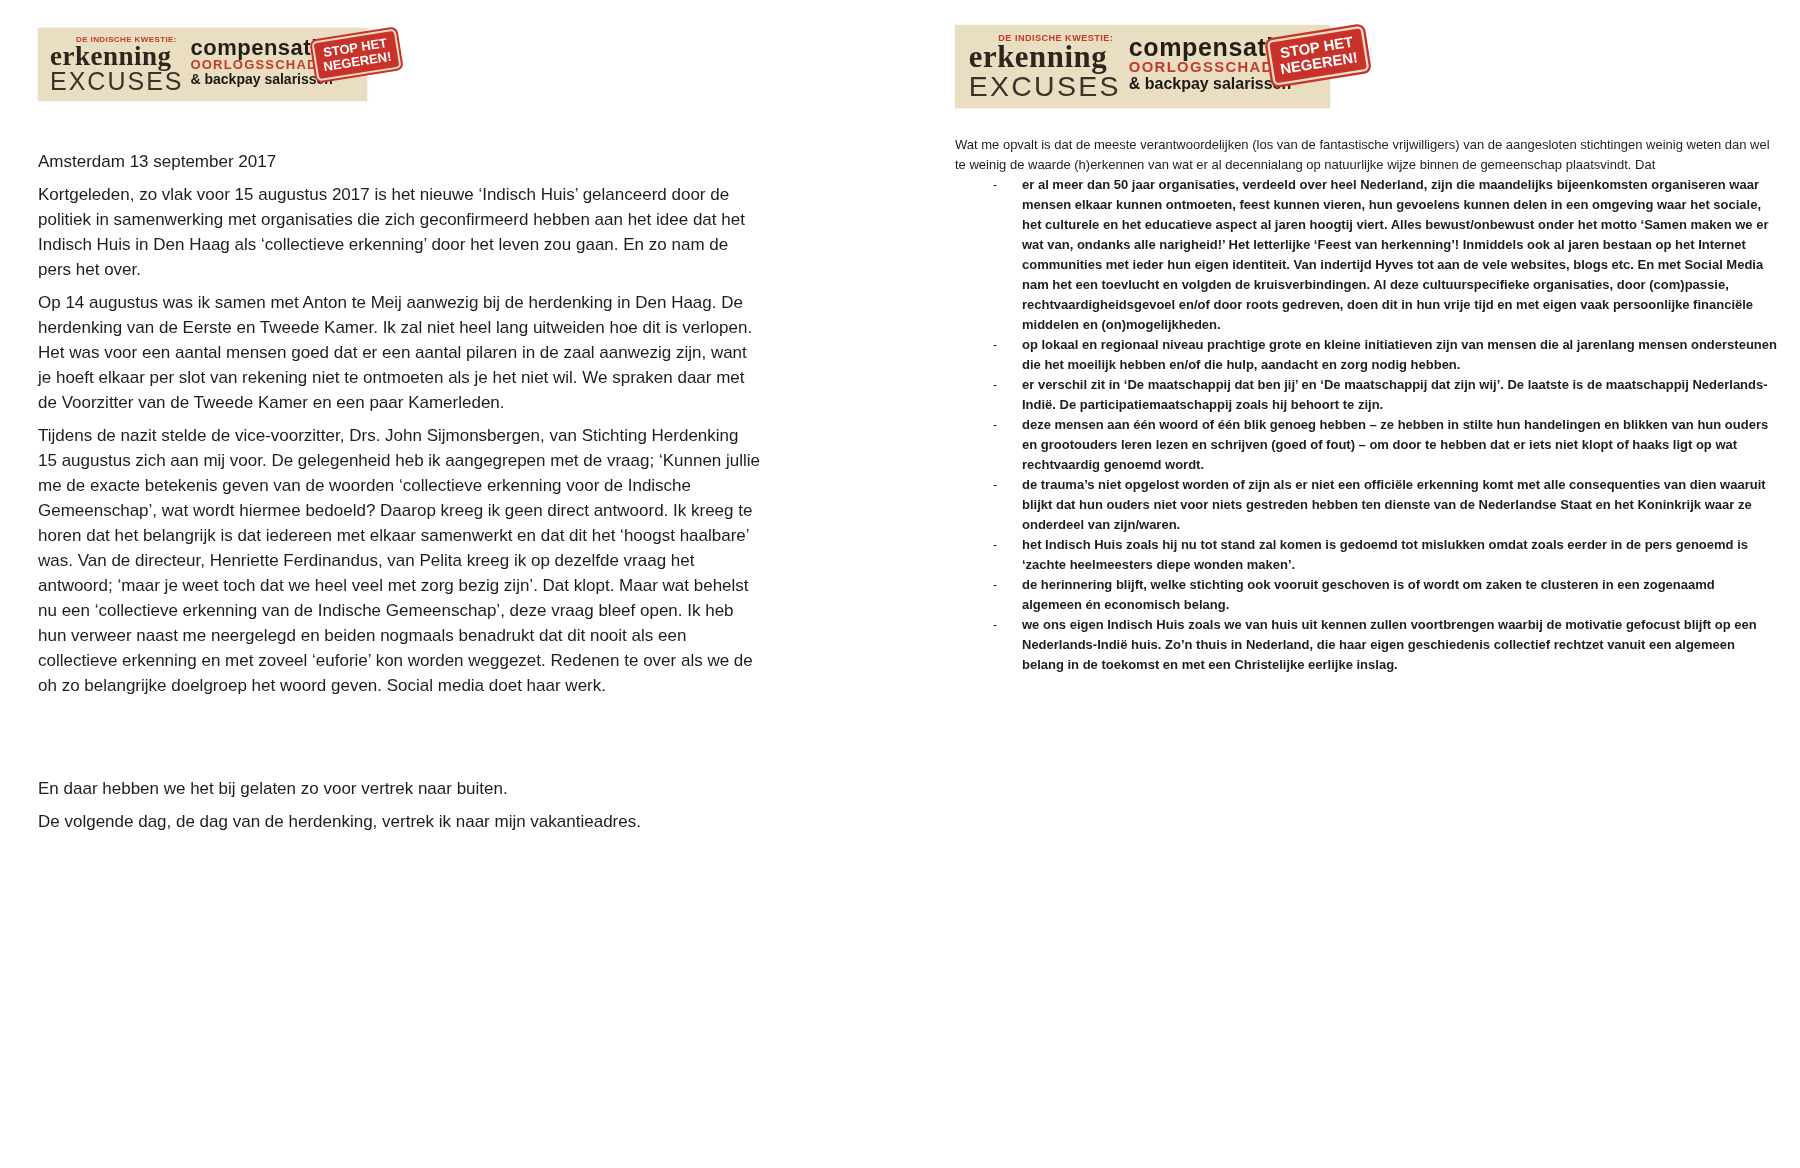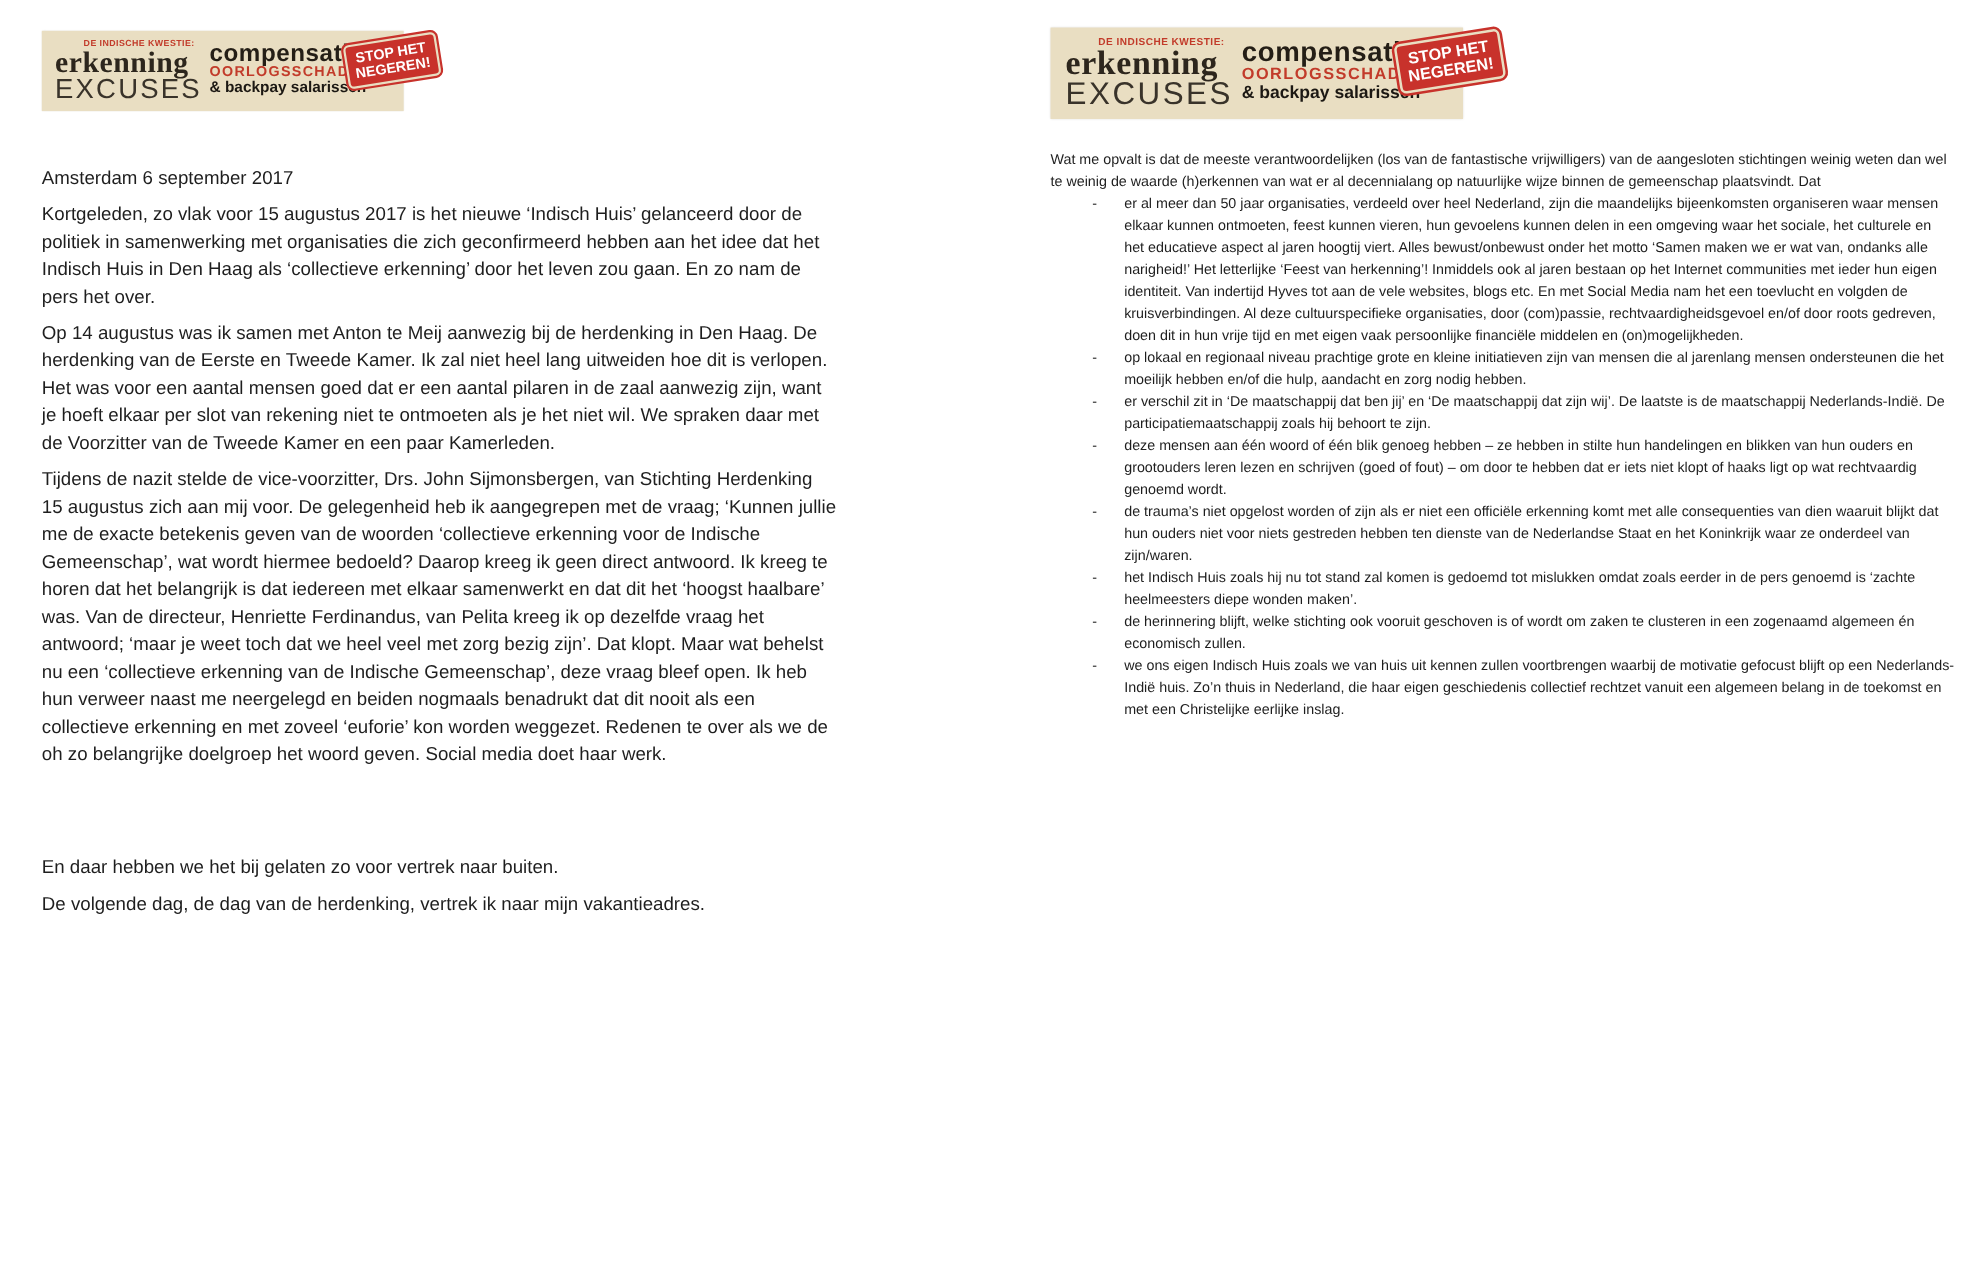--- a/index.html
+++ b/index.html
@@ -90,7 +90,7 @@
     </div>
   </div>
 
-  <p class="body-text dateline">Amsterdam 6 september 2017</p>
+  <p class="body-text dateline">Amsterdam 13 september 2017</p>
   <p class="body-text gap-1">Kortgeleden, zo vlak voor 15 augustus 2017 is het nieuwe ‘Indisch Huis’ gelanceerd door de politiek in samenwerking met organisaties die zich geconfirmeerd hebben aan het idee dat het Indisch Huis in Den Haag als ‘collectieve erkenning’ door het leven zou gaan. En zo nam de pers het over.</p>
   <p class="body-text gap-1">Op 14 augustus was ik samen met Anton te Meij aanwezig bij de herdenking in Den Haag. De herdenking van de Eerste en Tweede Kamer. Ik zal niet heel lang uitweiden hoe dit is verlopen. Het was voor een aantal mensen goed dat er een aantal pilaren in de zaal aanwezig zijn, want je hoeft elkaar per slot van rekening niet te ontmoeten als je het niet wil. We spraken daar met de Voorzitter van de Tweede Kamer en een paar Kamerleden.</p>
   <p class="body-text gap-1">Tijdens de nazit stelde de vice-voorzitter, Drs. John Sijmonsbergen, van Stichting Herdenking 15 augustus zich aan mij voor. De gelegenheid heb ik aangegrepen met de vraag; ‘Kunnen jullie me de exacte betekenis geven van de woorden ‘collectieve erkenning voor de Indische Gemeenschap’, wat wordt hiermee bedoeld? Daarop kreeg ik geen direct antwoord. Ik kreeg te horen dat het belangrijk is dat iedereen met elkaar samenwerkt en dat dit het ‘hoogst haalbare’ was. Van de directeur, Henriette Ferdinandus, van Pelita kreeg ik op dezelfde vraag het antwoord; ‘maar je weet toch dat we heel veel met zorg bezig zijn’. Dat klopt. Maar wat behelst nu een ‘collectieve erkenning van de Indische Gemeenschap’, deze vraag bleef open. Ik heb hun verweer naast me neergelegd en beiden nogmaals benadrukt dat dit nooit als een collectieve erkenning en met zoveel ‘euforie’ kon worden weggezet. Redenen te over als we de oh zo belangrijke doelgroep het woord geven. Social media doet haar werk.</p>

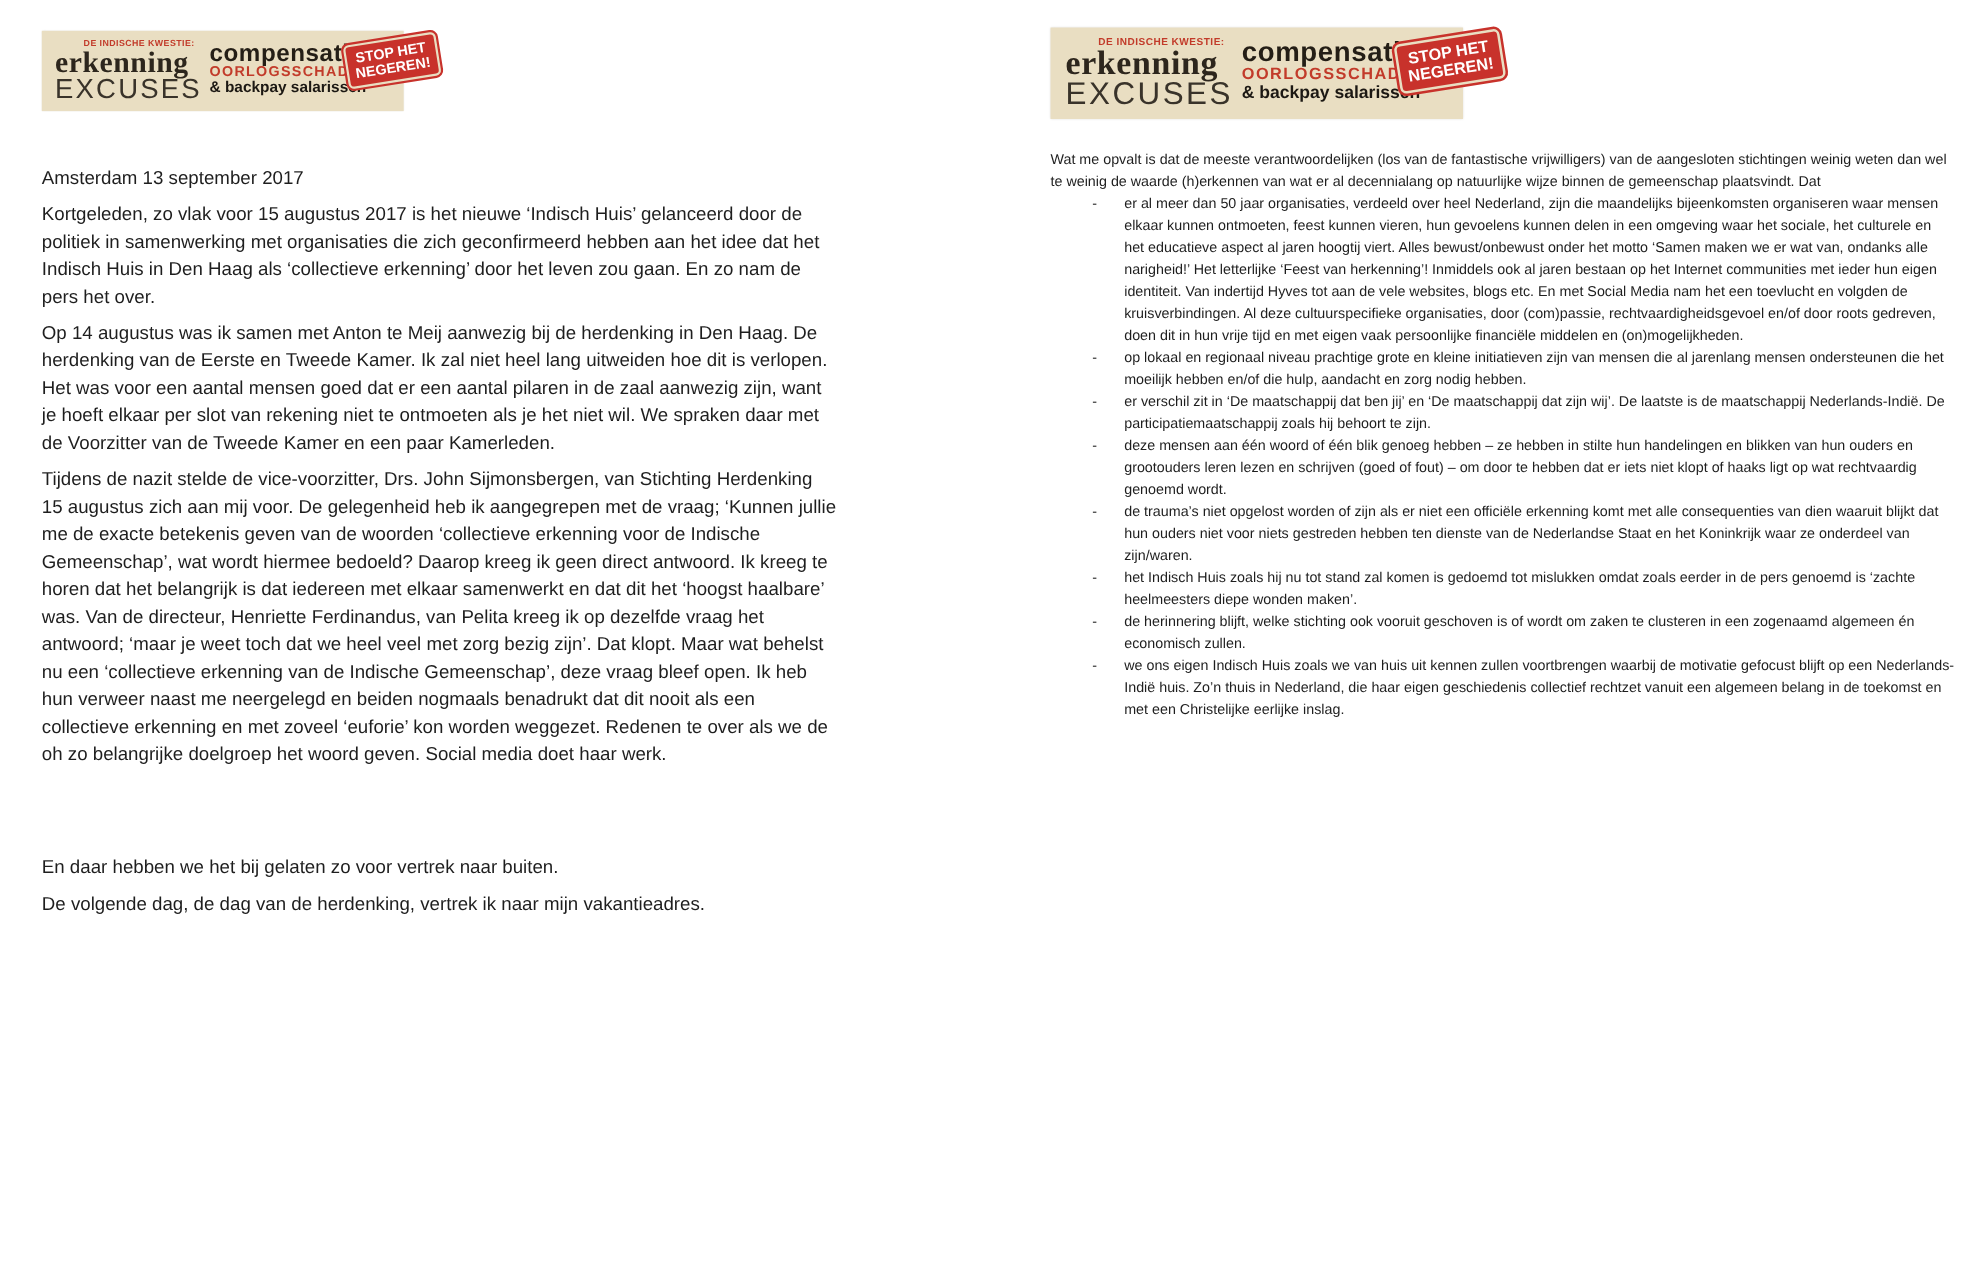--- a/index.html
+++ b/index.html
@@ -64,7 +64,7 @@
   .intro{margin-top:44px;}
   .bullet-row{display:flex;}
   .bullet-dash{flex:0 0 29px;margin-left:38px;}
-  .bullet-text{flex:1;}
+  .bullet-text{flex:1;font-weight:bold;}
 </style>
 </head>
 <body>

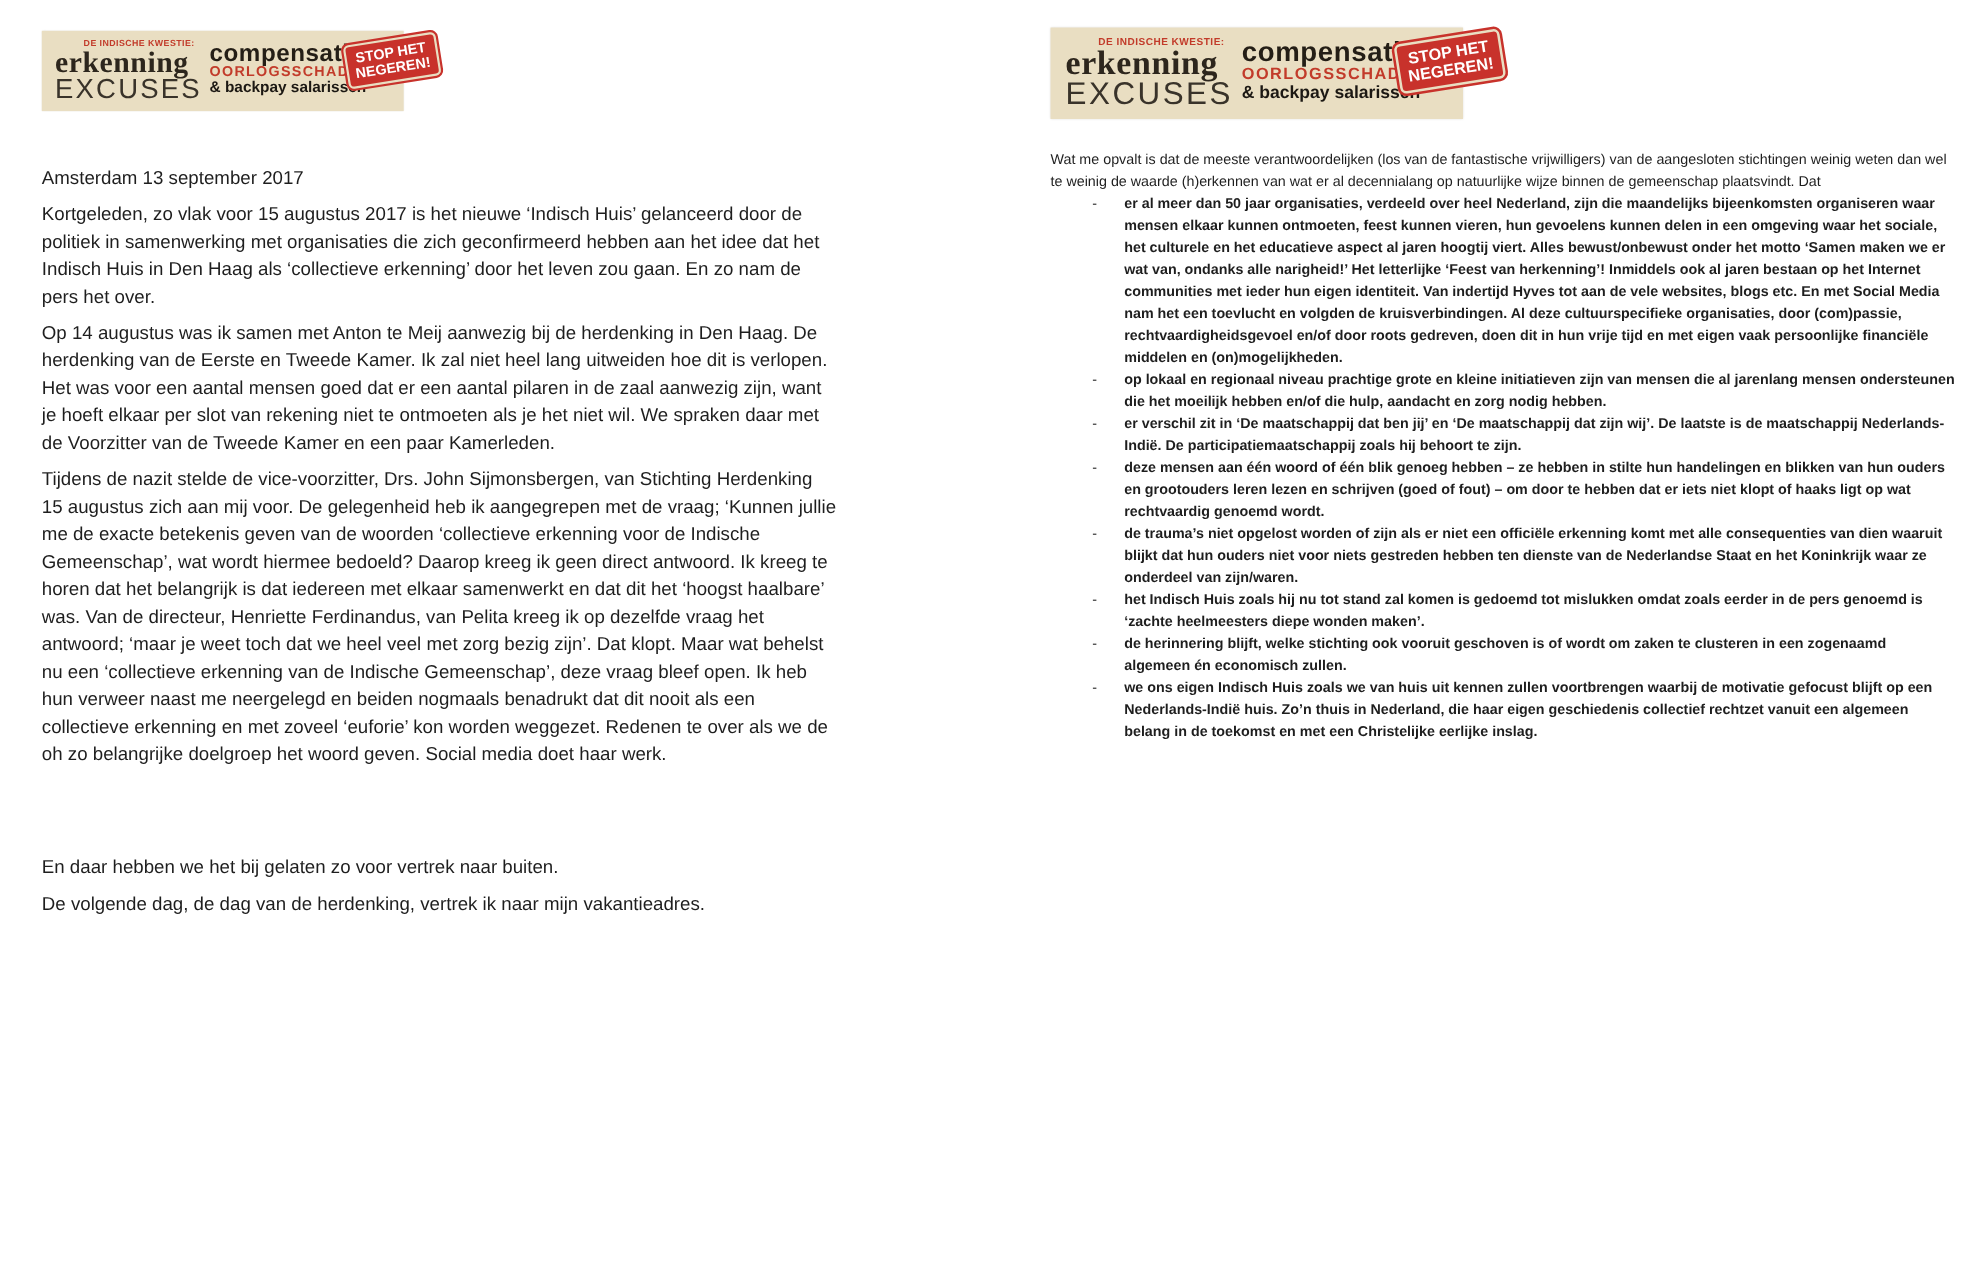--- a/index.html
+++ b/index.html
@@ -147,7 +147,7 @@
   </div>
   <div class="body-text bullet-row">
     <span class="bullet-dash">-</span>
-    <span class="bullet-text">de herinnering blijft, welke stichting ook vooruit geschoven is of wordt om zaken te clusteren in een zogenaamd algemeen én economisch zullen.</span>
+    <span class="bullet-text">de herinnering blijft, welke stichting ook vooruit geschoven is of wordt om zaken te clusteren in een zogenaamd algemeen én economisch belang.</span>
   </div>
   <div class="body-text bullet-row">
     <span class="bullet-dash">-</span>

